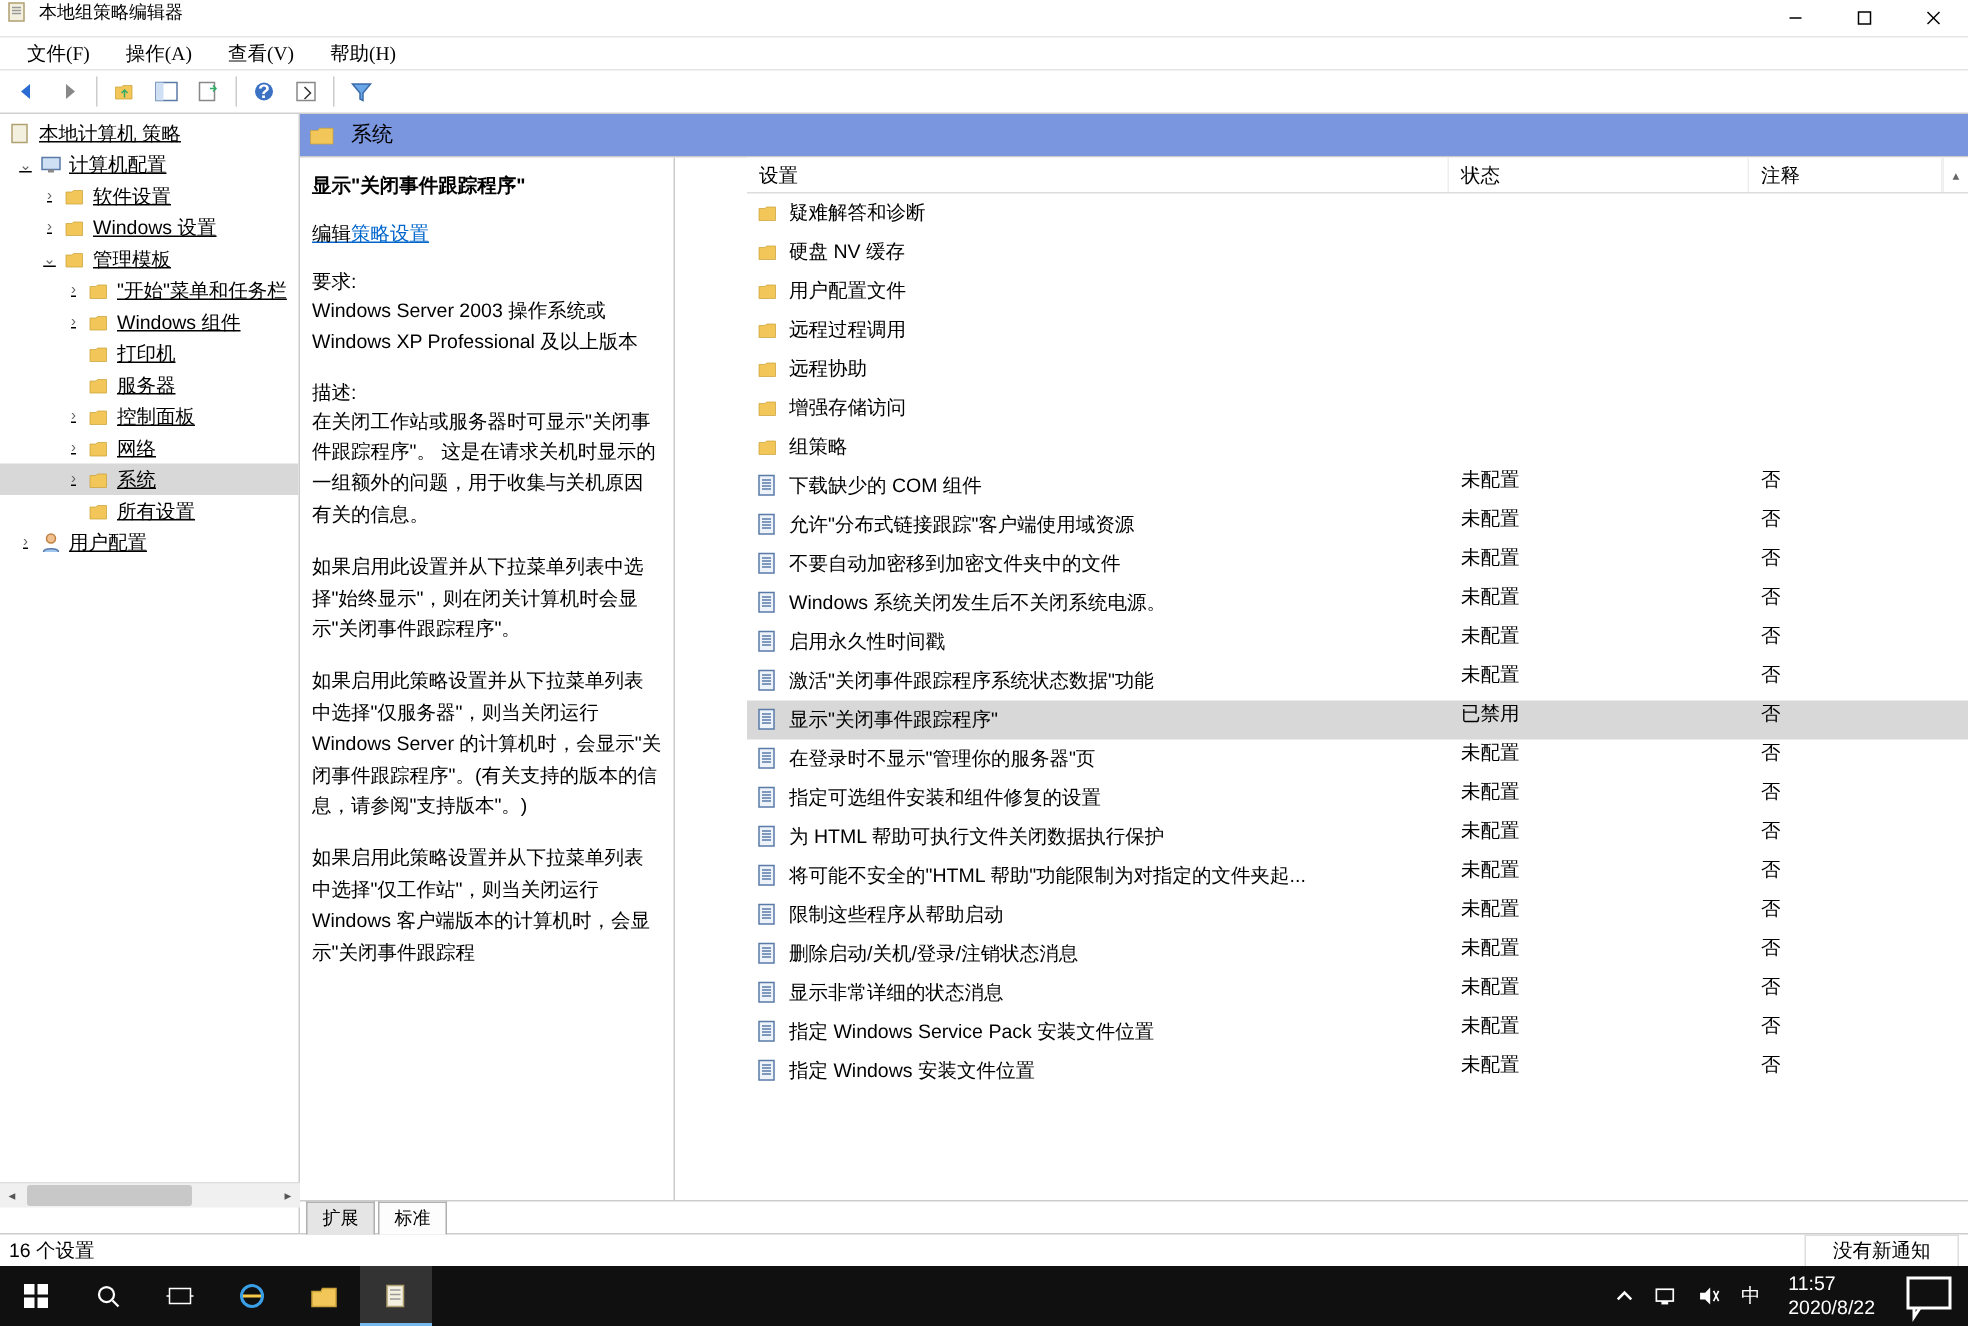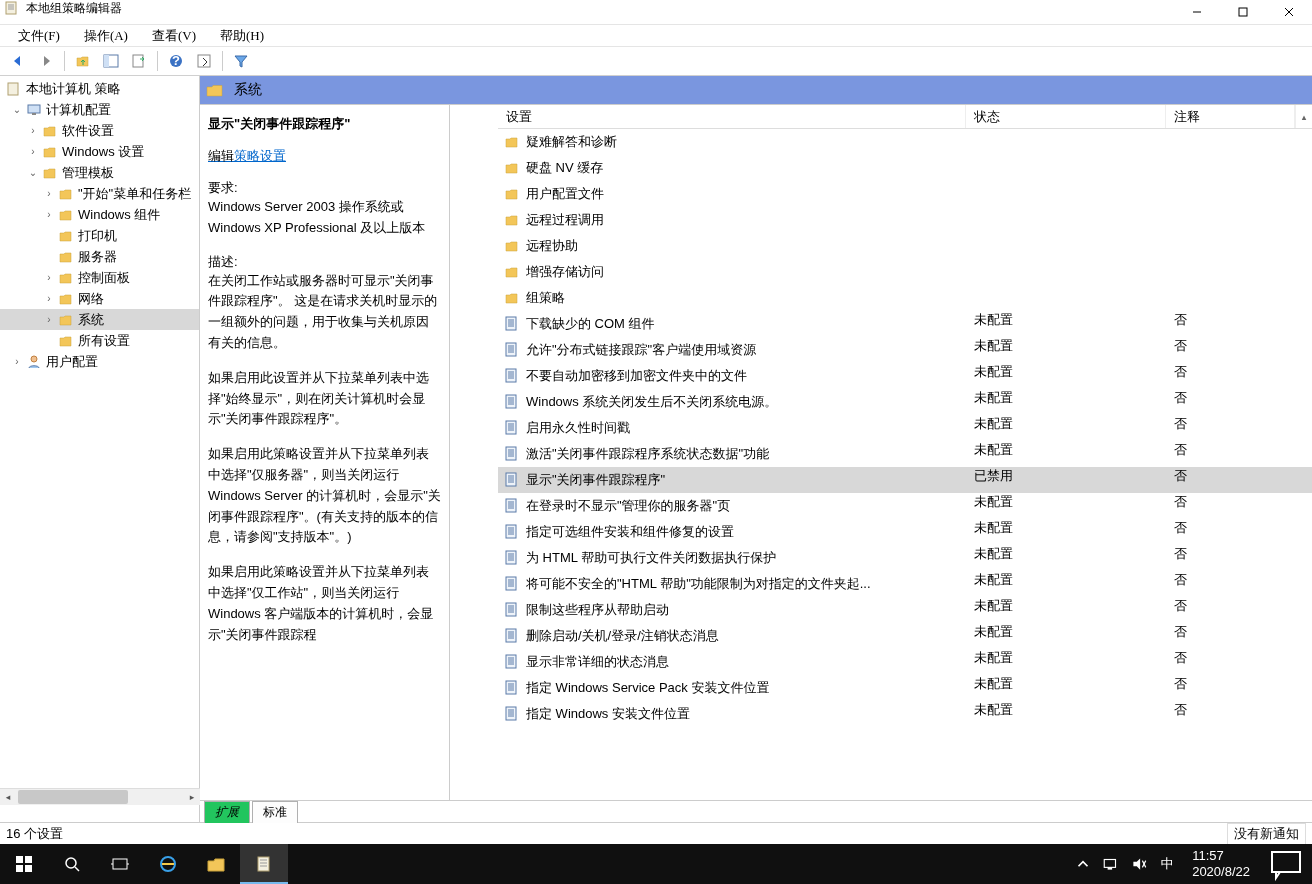--- a/index.html
+++ b/index.html
@@ -29,7 +29,7 @@
 
 
 .tree-panel { width: 200px; border-right: 1px solid #ccc; overflow: auto; padding: 2px 0; }
-.tree-row { display: flex; align-items: center; height: 21px; padding-left: 4px; white-space: nowrap; }
+.tree-row { display: flex; align-items: center; height: 21px; padding-left: 4px; white-space: nowrap; text-decoration: underline; }
 .tree-indent { display:inline-block; }
 .expander { width: 14px; height:14px; display:inline-flex; align-items:center; justify-content:center; font-size:10px; color:#666; cursor:pointer;}
 .tree-icon { width:16px; height:16px; margin:0 4px 0 2px; display:inline-flex; align-items:center; justify-content:center;}

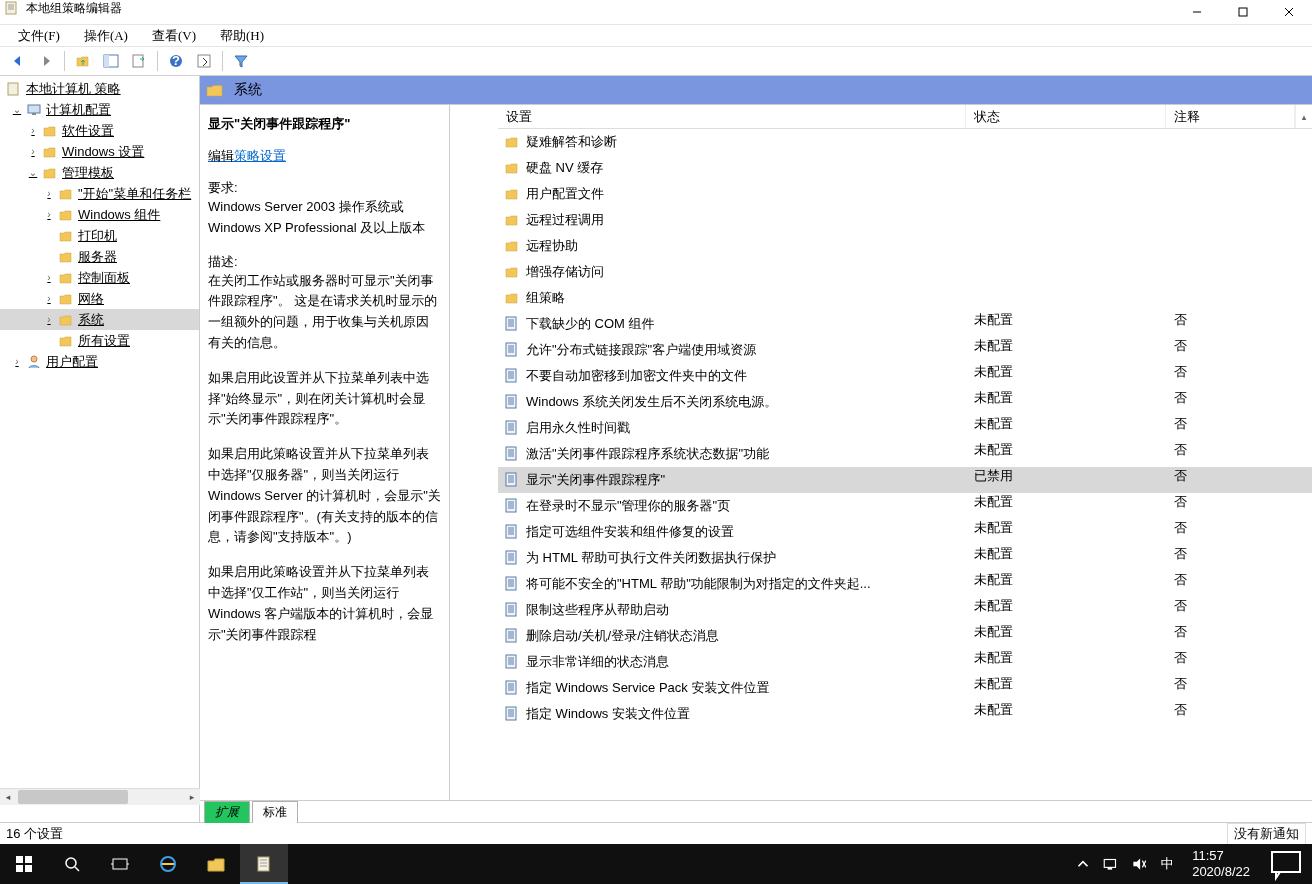--- a/index.html
+++ b/index.html
@@ -71,7 +71,7 @@
 
 .bottom-tabs { height:22px; border-top:1px solid #ccc; display:flex; align-items:flex-end; padding-left:4px; background:#fff;}
 .btab { padding:2px 10px; border:1px solid #b0b0b0; border-bottom:none; margin-right:2px; font-size:12px; background:#fdfdfd; position:relative; top:1px;}
-.btab.active { background:#22c55e;font-style:italic; }
+.btab.active { background:#e5e5e5; }
 
 
 .statusbar { height:22px; border-top:1px solid #ccc; display:flex; align-items:center; padding:0 6px; font-size:13px; background:#fff; justify-content:space-between;}

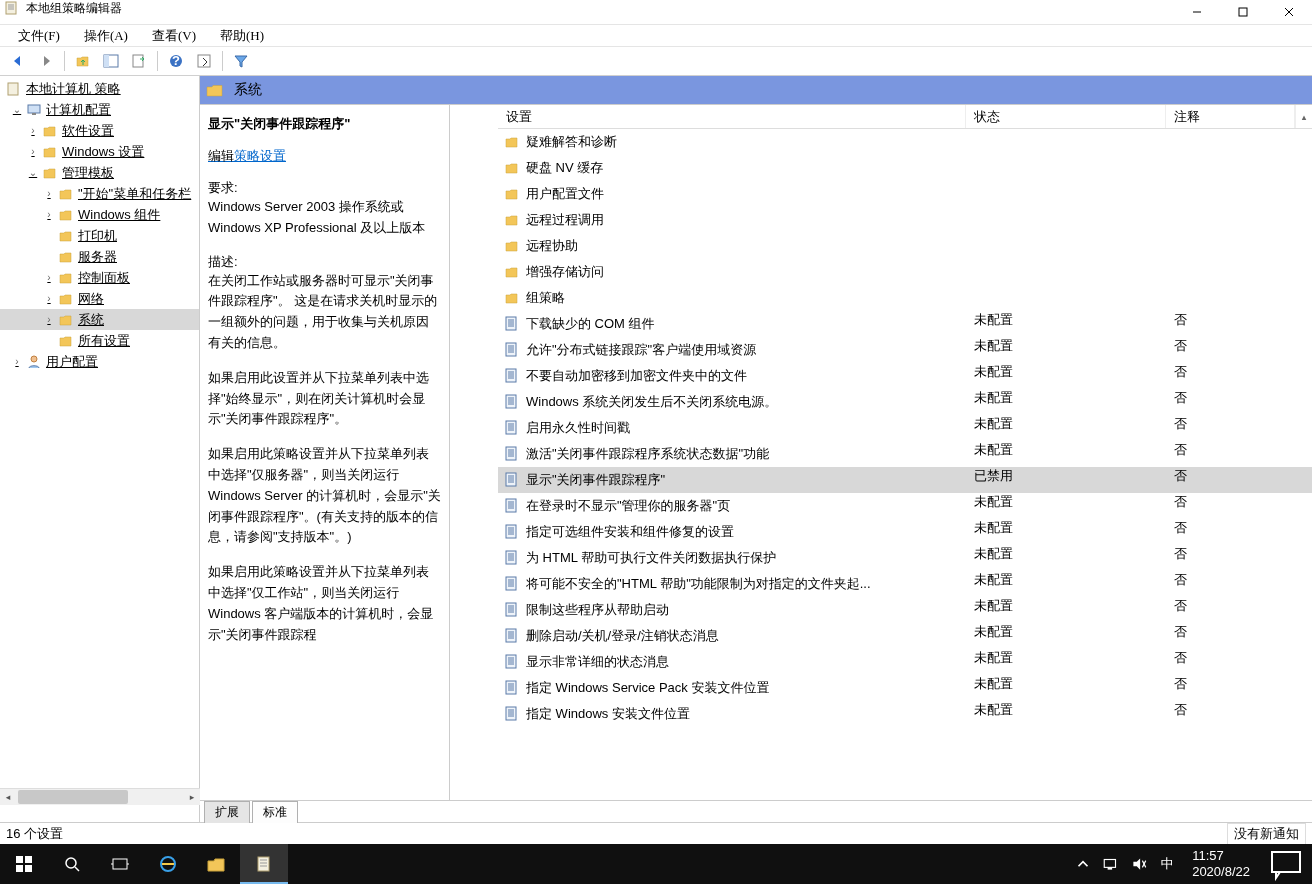--- a/index.html
+++ b/index.html
@@ -714,7 +714,7 @@
 
   <div class="statusbar">
     <span>16 个设置</span>
-    <span style="border:1px solid #ddd; padding:1px 6px;">没有新通知</span>
+    <span style="border:1px solid #ddd; padding:1px 18px;">没有新通知</span>
   </div>
 
   <div class="taskbar">

